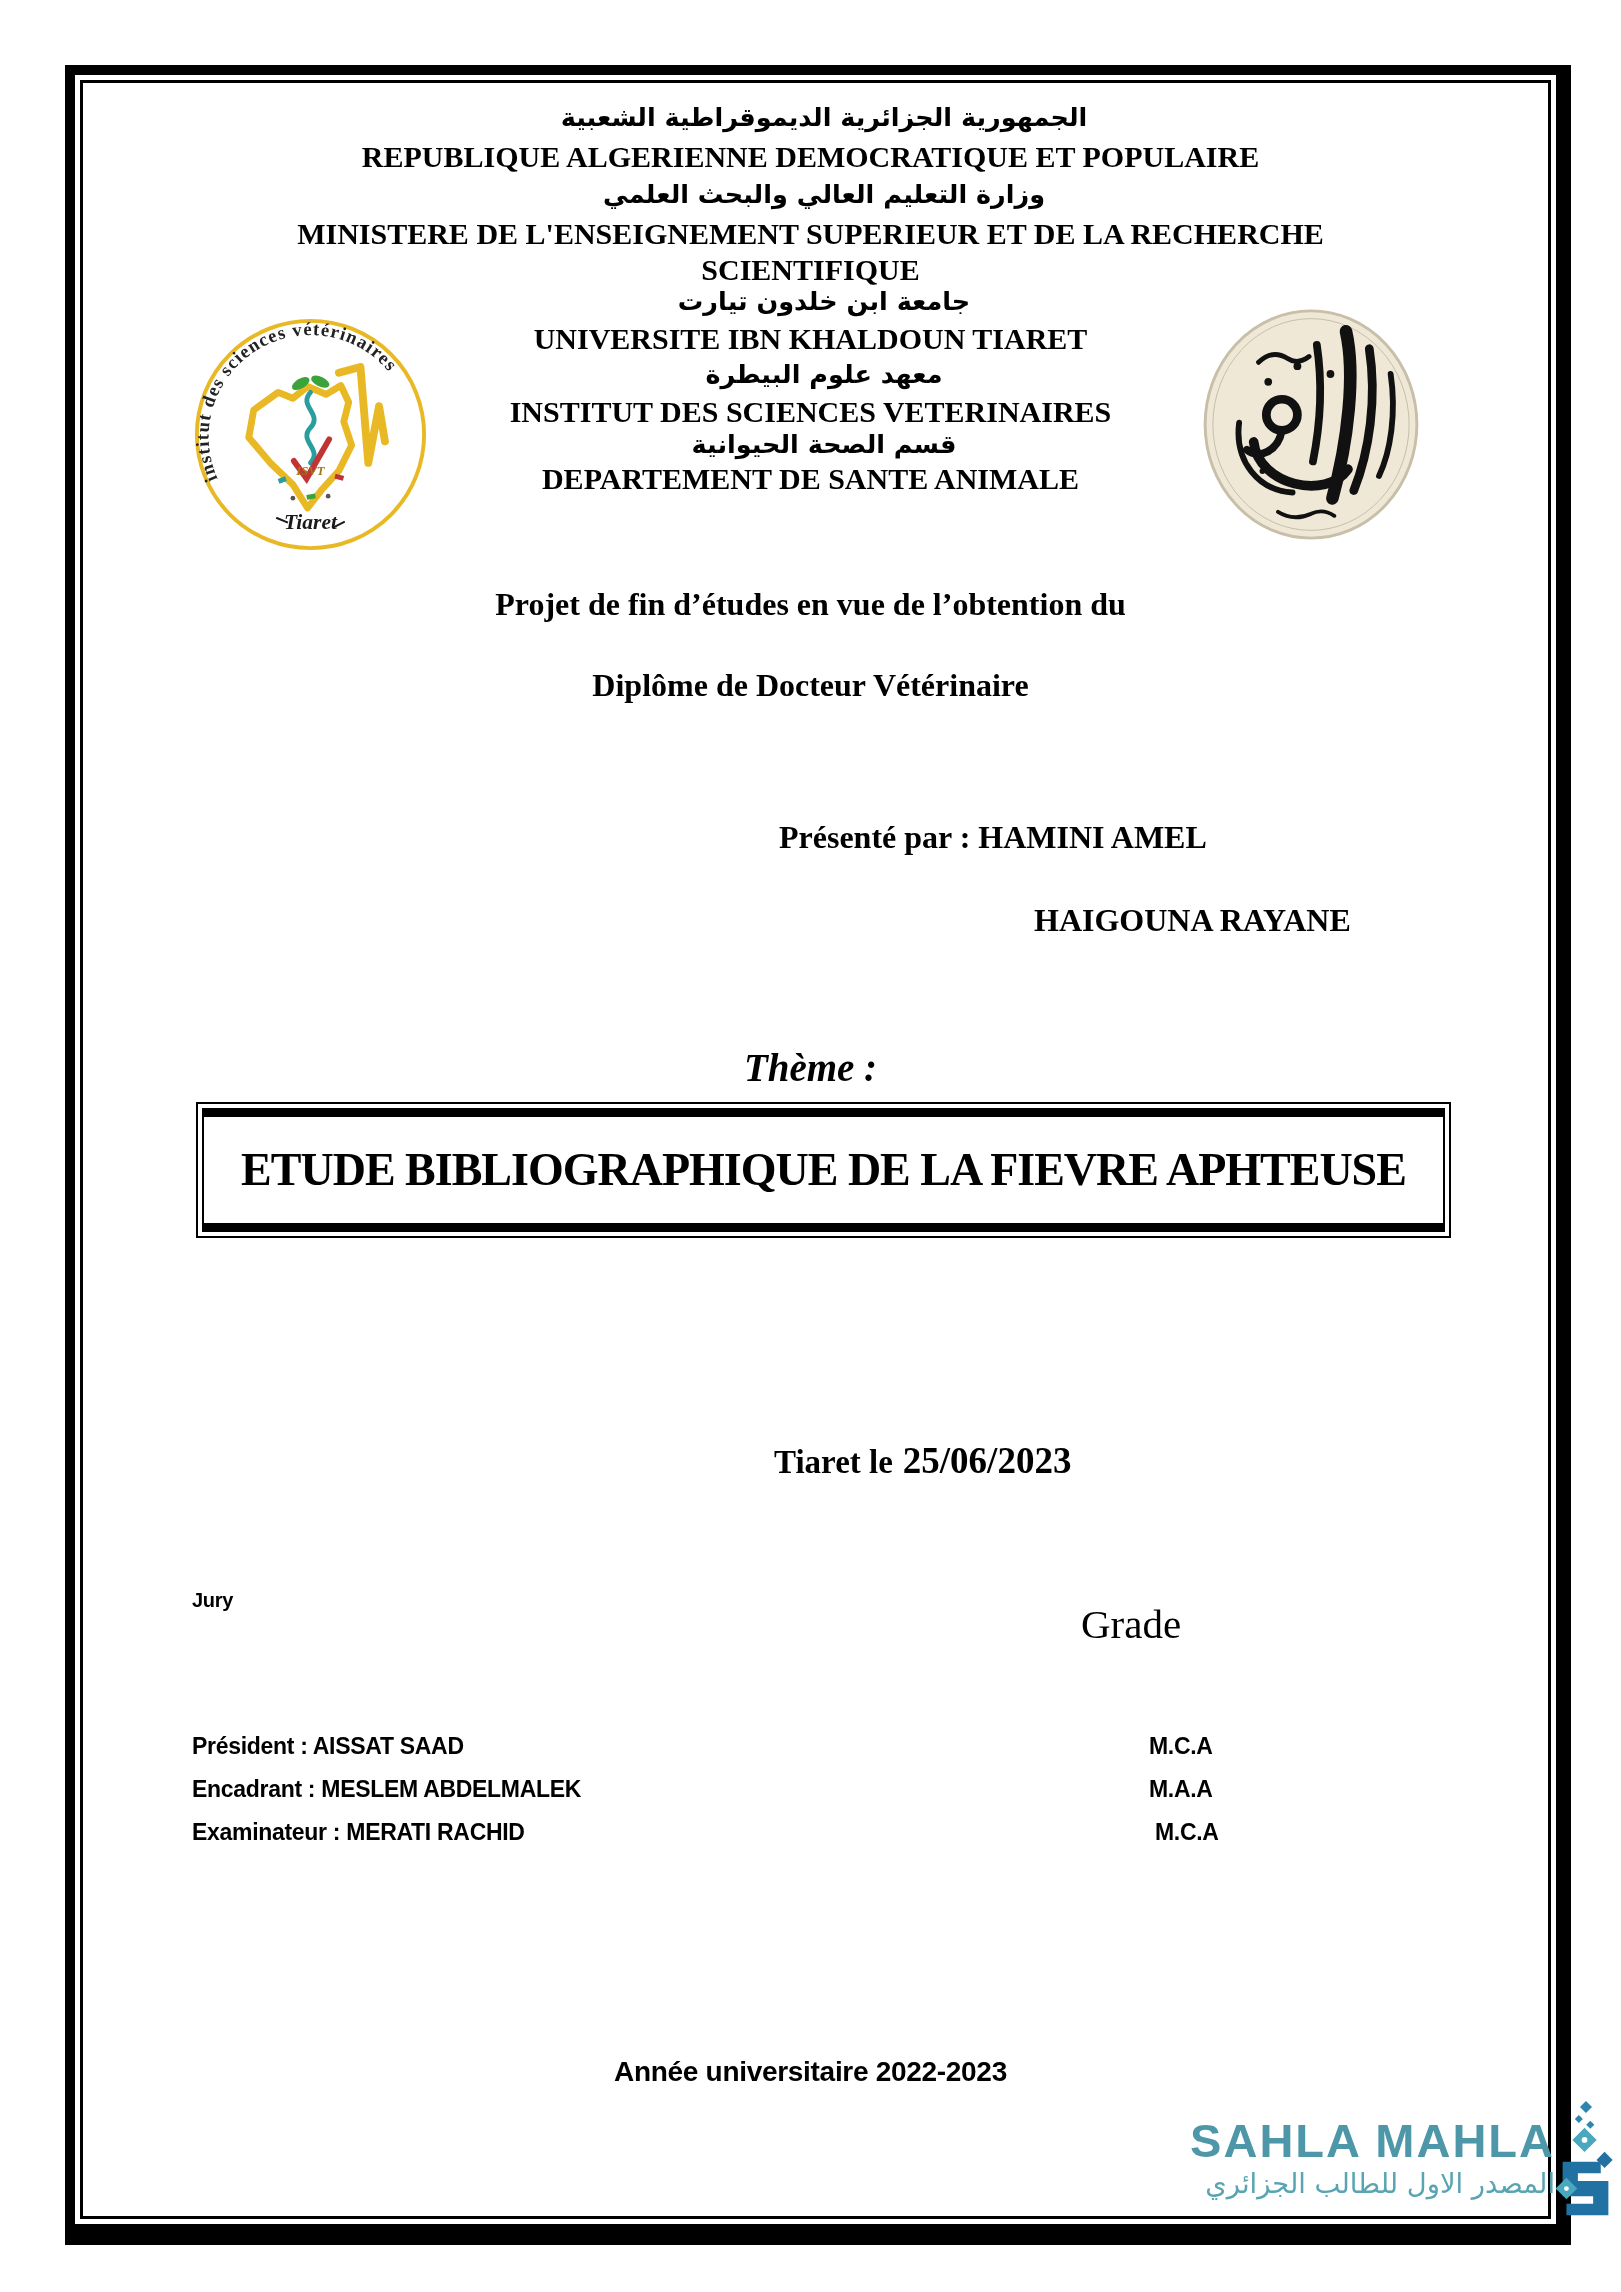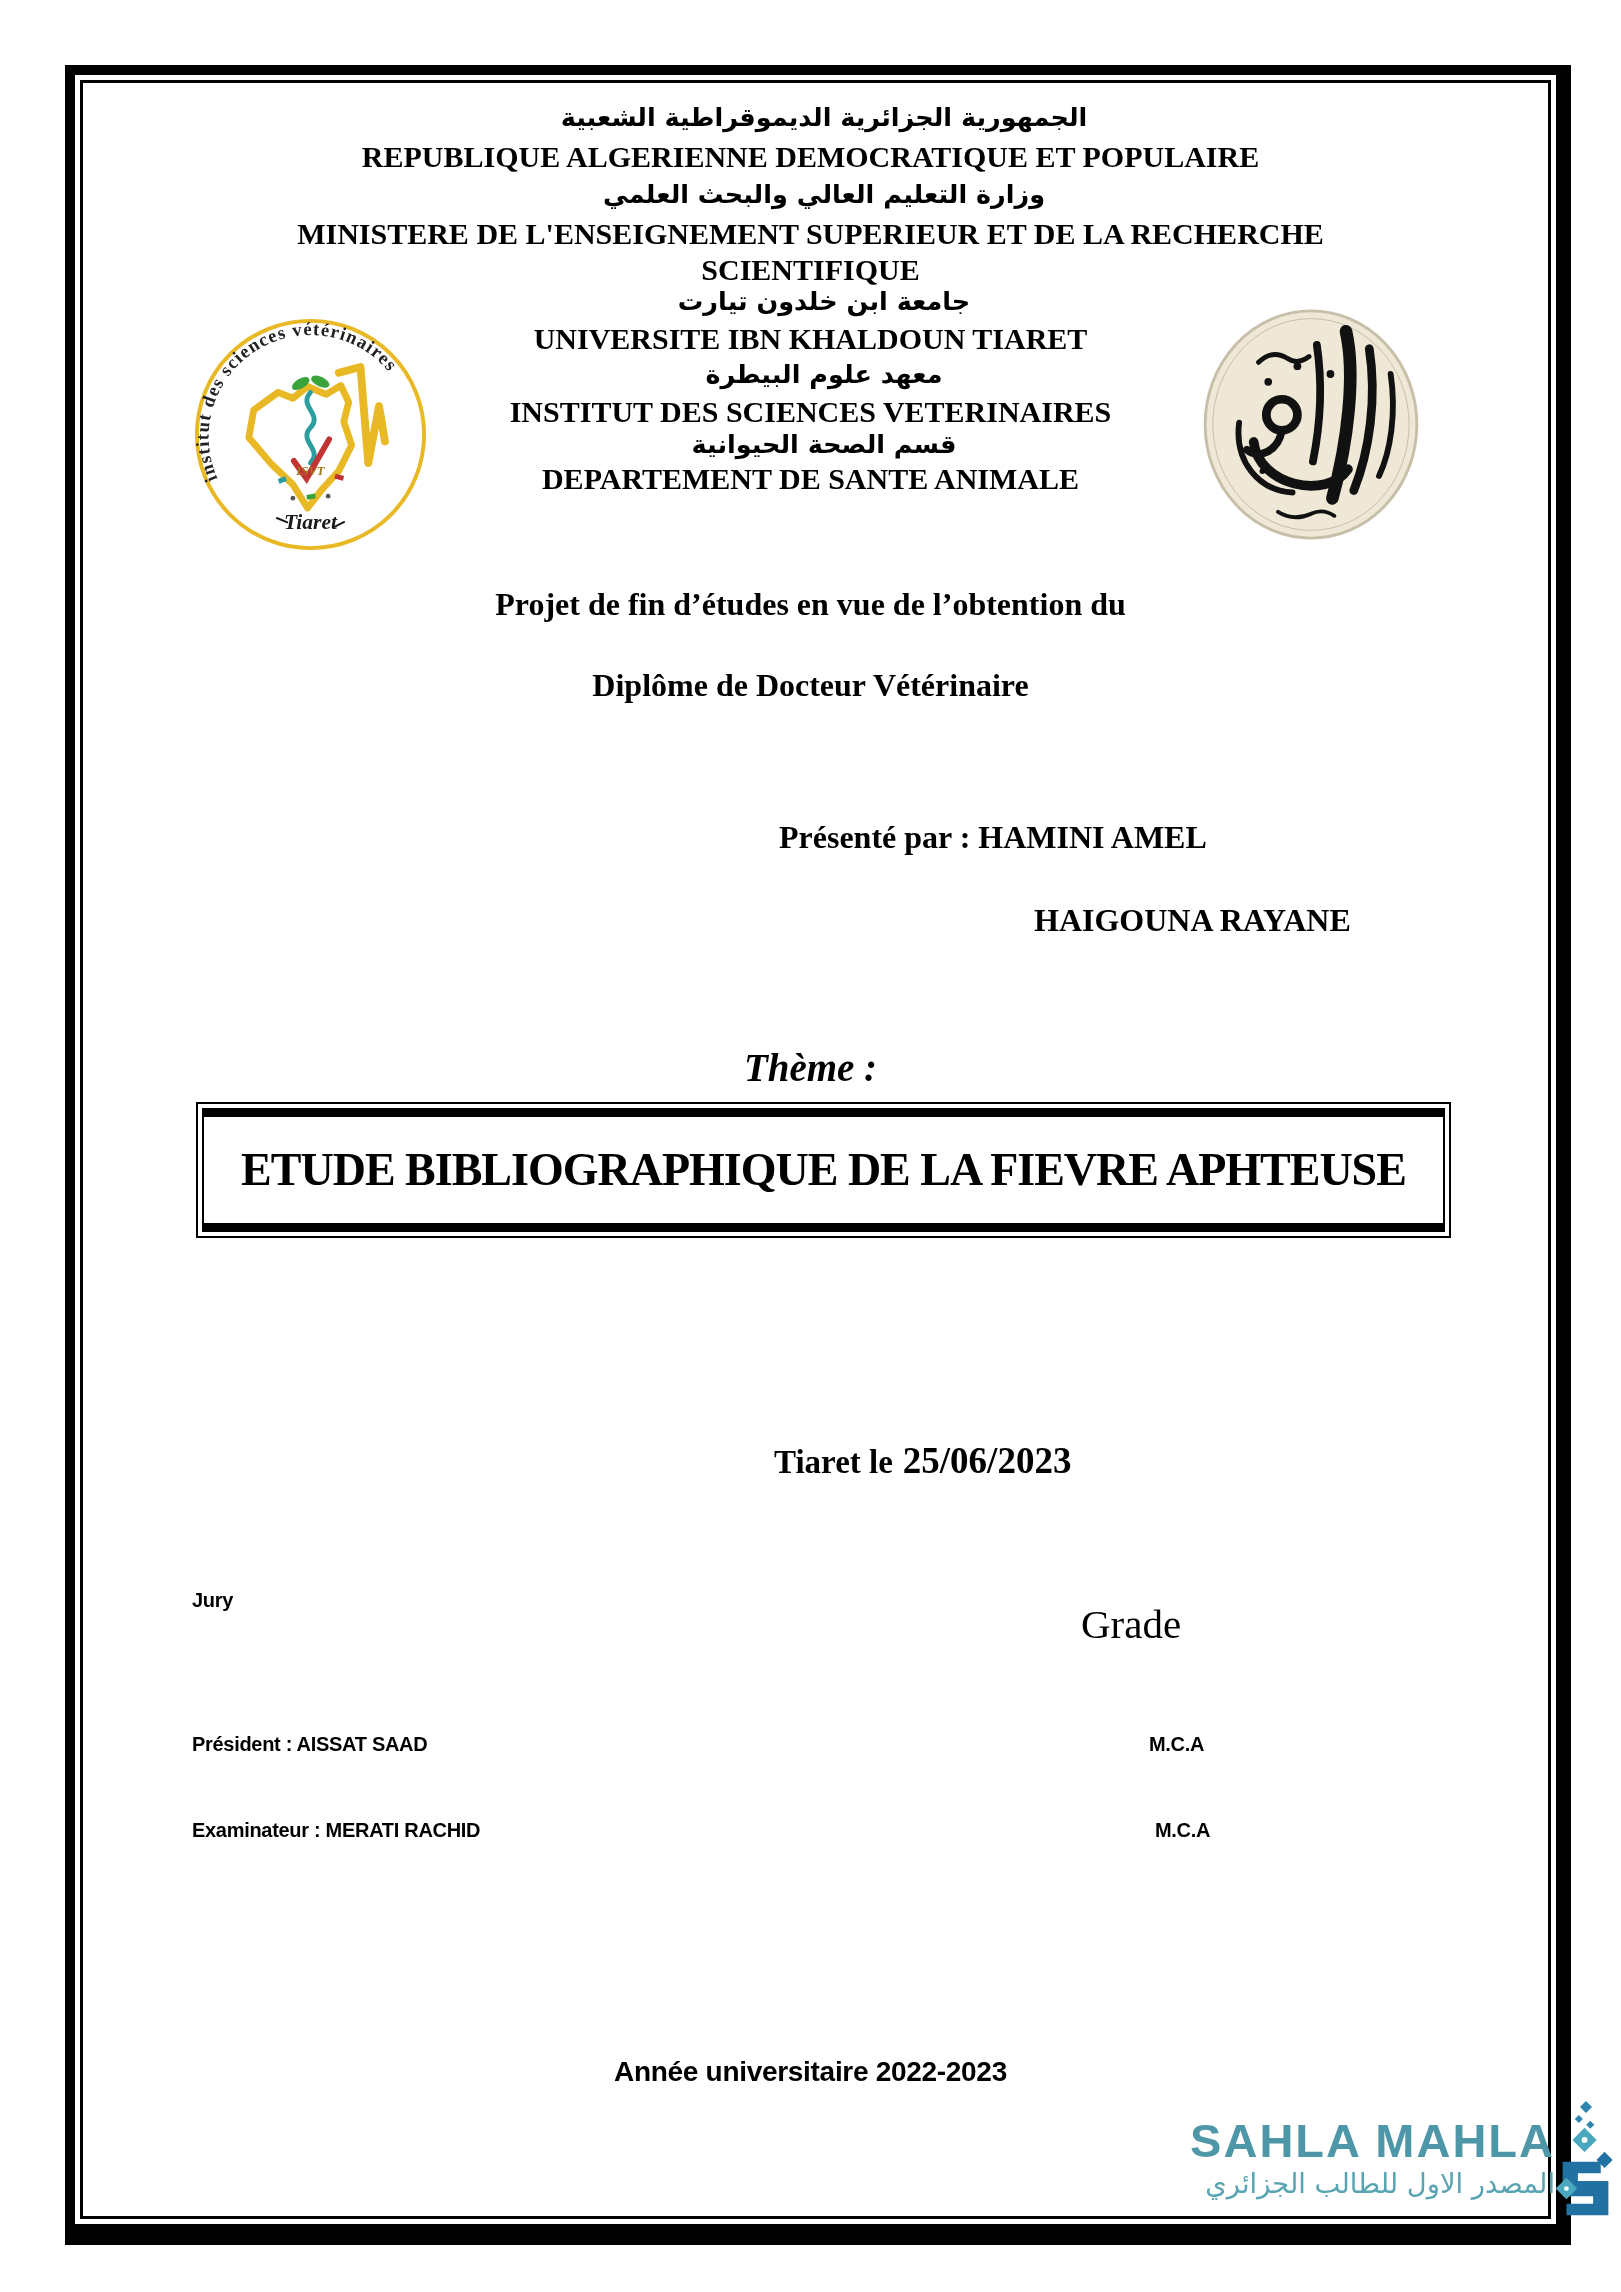--- a/index.html
+++ b/index.html
@@ -37,7 +37,7 @@
 
   .sansb{font-family:"Liberation Sans",sans-serif;font-weight:bold;letter-spacing:-0.3px;}
   .jury-label{position:absolute;left:192px;top:1589px;font-size:20px;text-align:right;}
-  .jury-row{position:absolute;left:192px;right:0;font-size:20px;white-space:nowrap;}
+  .jury-row{position:absolute;left:192px;right:0;font-size:23px;white-space:nowrap;}
   .jury-row .grade{position:absolute;left:957px;}
 
   .year{position:absolute;left:0;right:0;top:2056px;text-align:center;font-size:28px;}

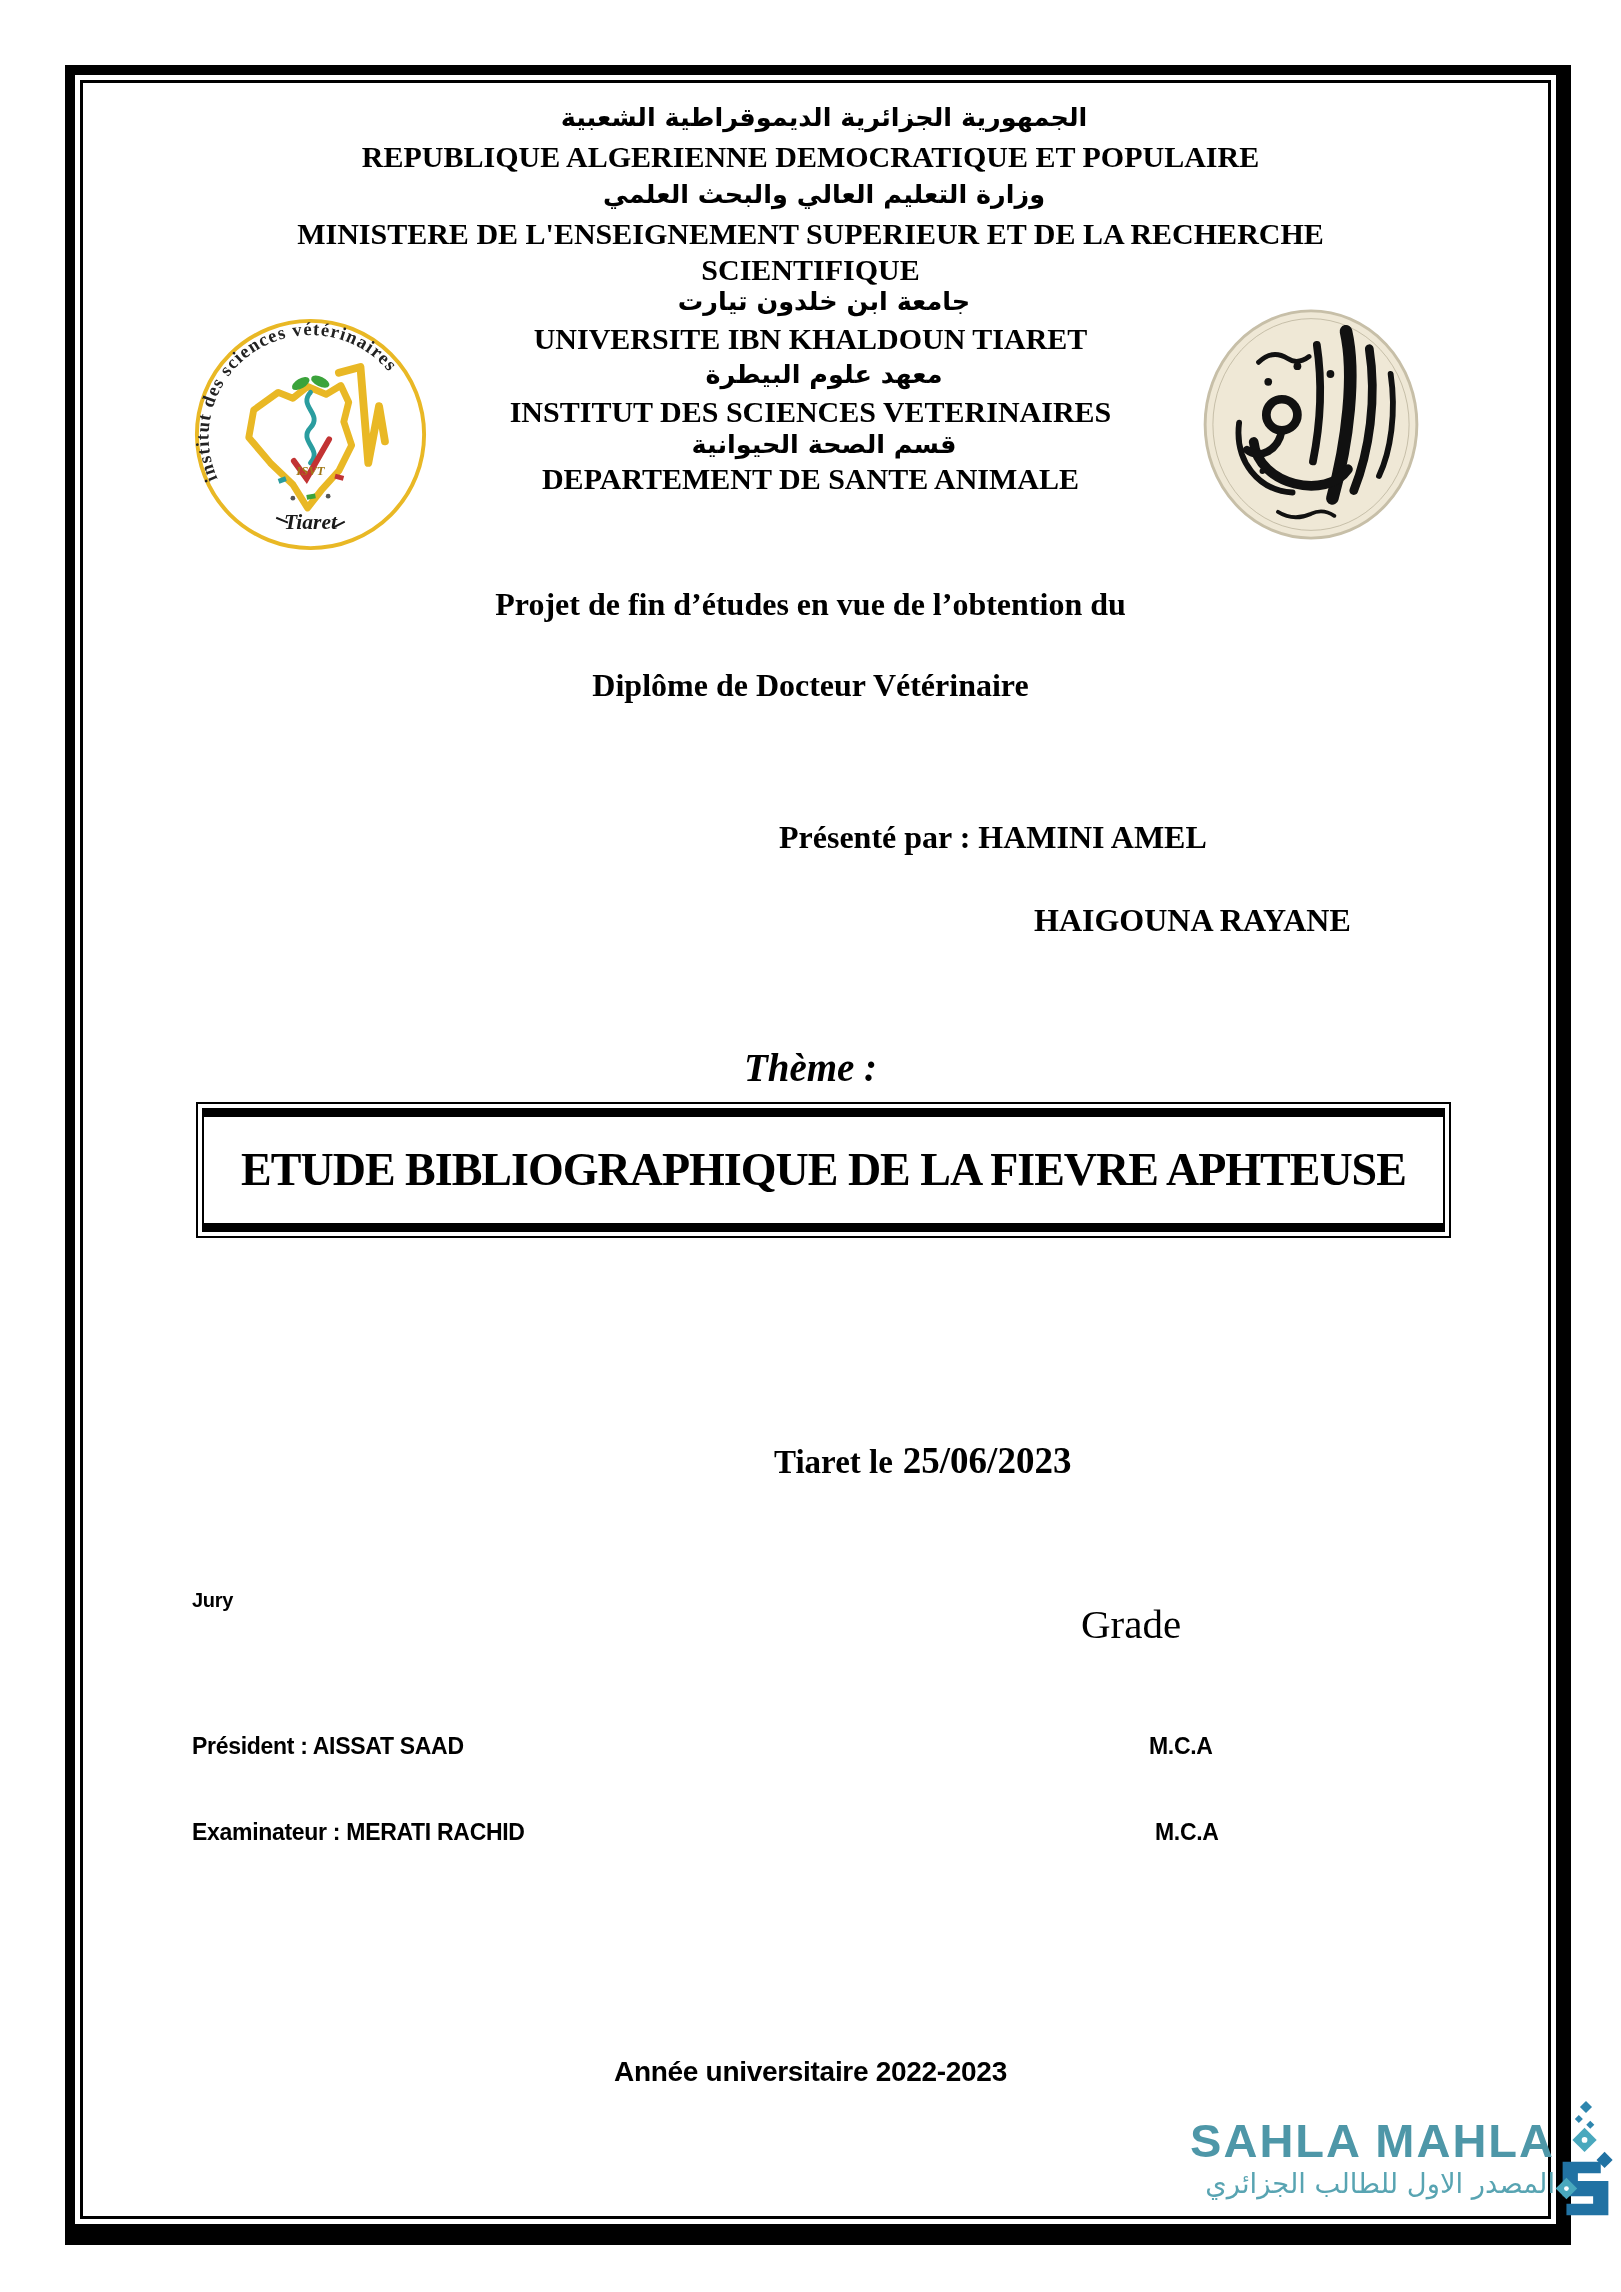--- a/index.html
+++ b/index.html
@@ -150,6 +150,10 @@
       <span>Président : AISSAT SAAD</span>
       <span class="grade">M.C.A</span>
     </div>
+    <div class="jury-row sansb" style="top:1776px">
+      <span>Encadrant :  MESLEM ABDELMALEK</span>
+      <span class="grade">M.A.A</span>
+    </div>
     <div class="jury-row sansb" style="top:1819px">
       <span>Examinateur : MERATI RACHID</span>
       <span class="grade" style="left:963px">M.C.A</span>

